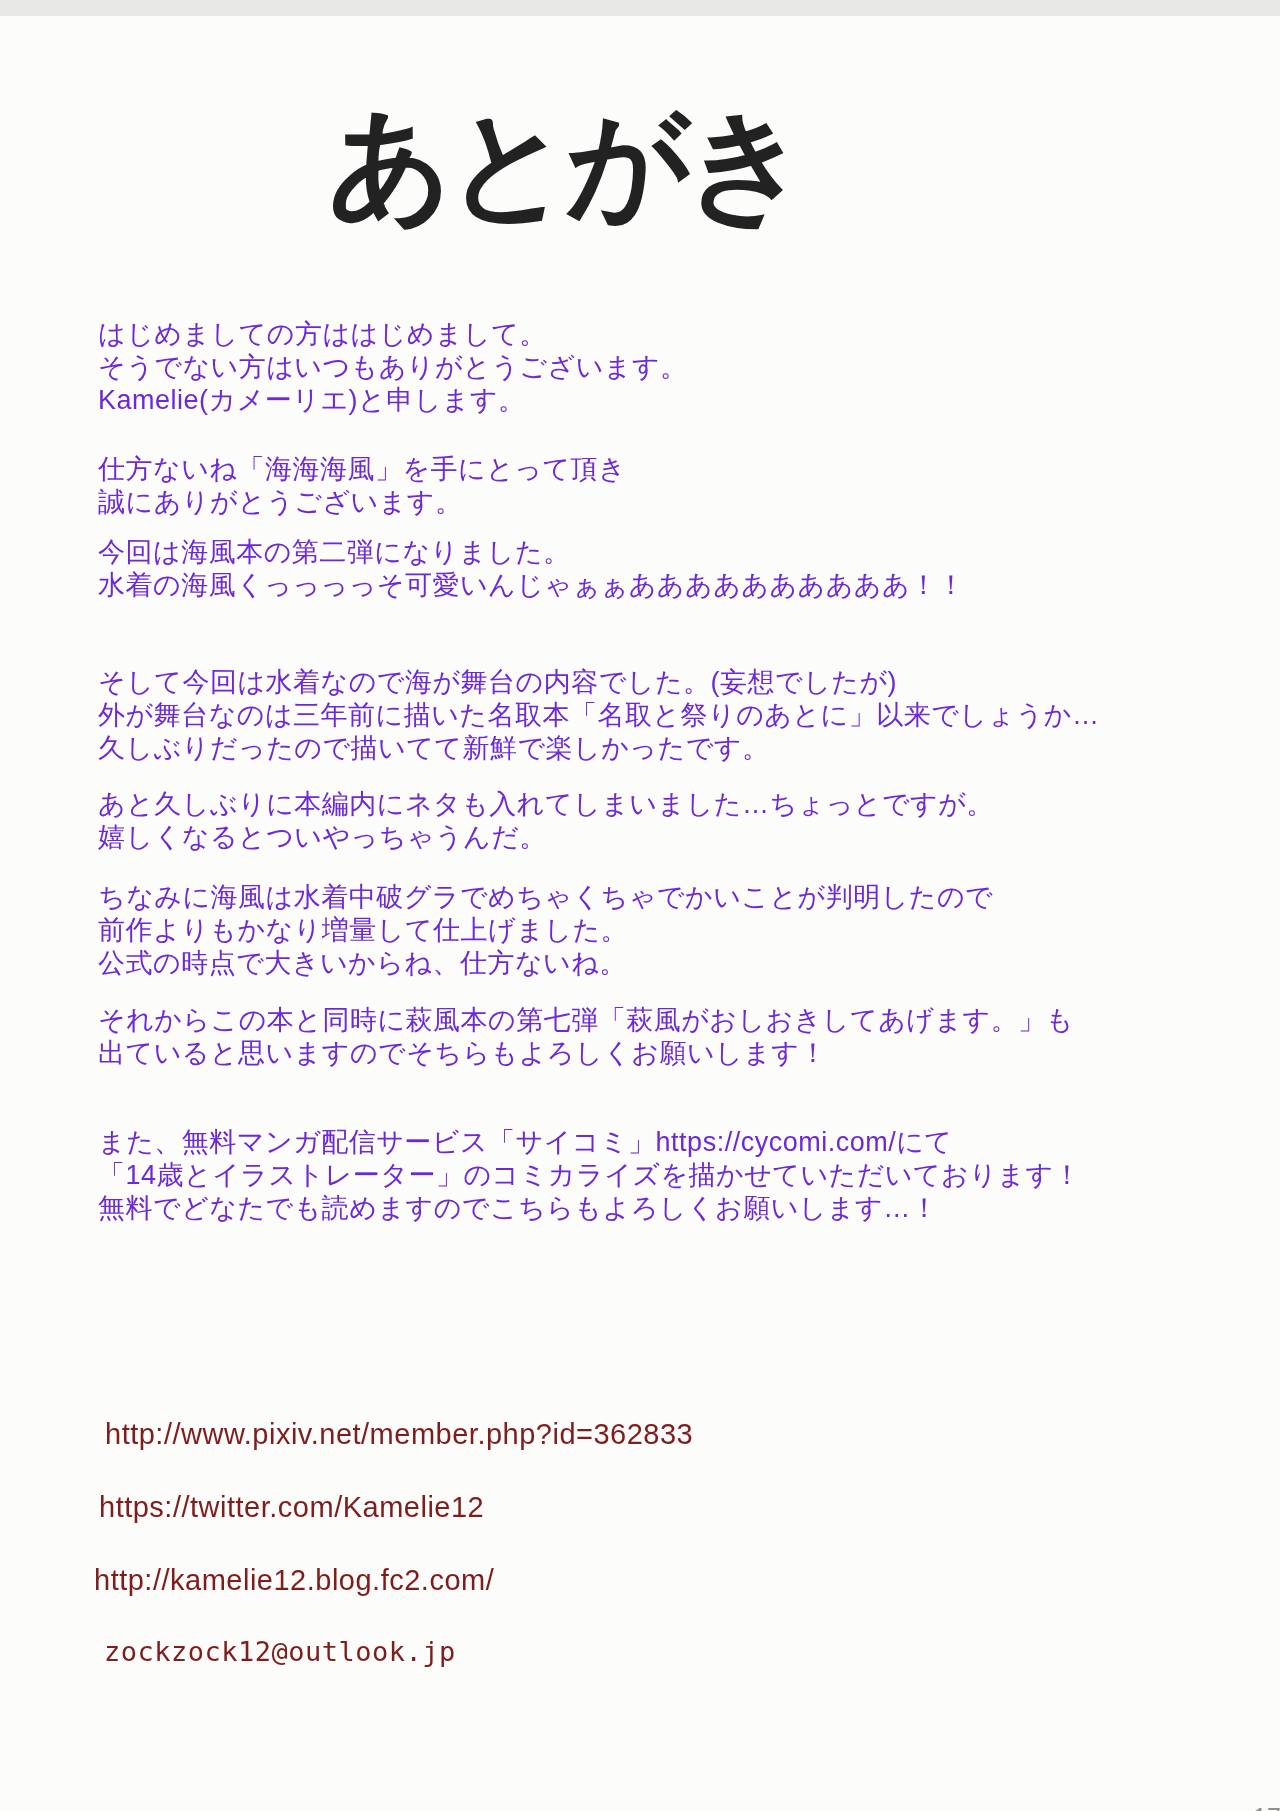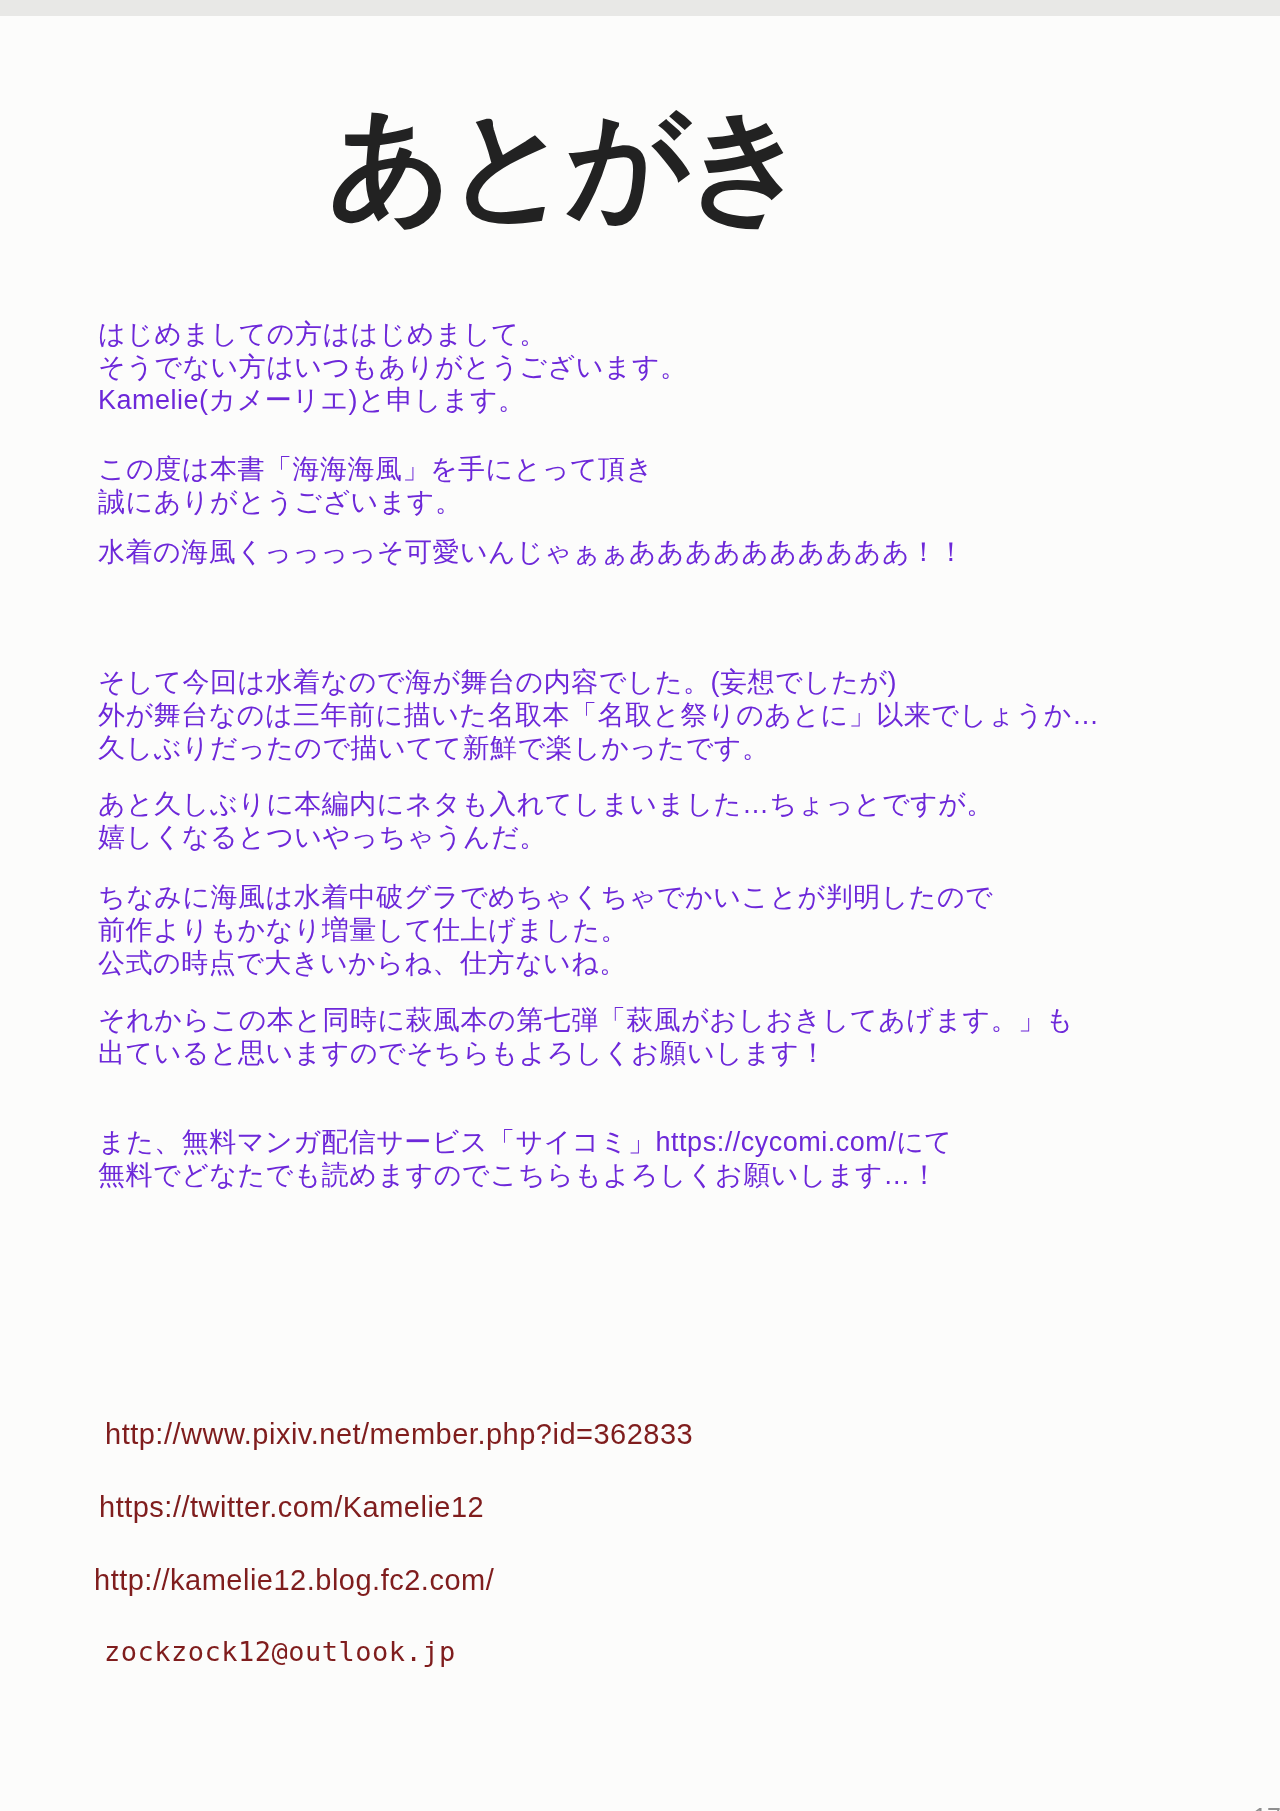--- a/index.html
+++ b/index.html
@@ -65,7 +65,7 @@
   </div>
 
   <div class="para" style="top:437px">
-    <div class="line">この度は本書「海海海風」を手にとって頂き</div>
+    <div class="line">仕方ないね「海海海風」を手にとって頂き</div>
     <div class="line">誠にありがとうございます。</div>
   </div>
 

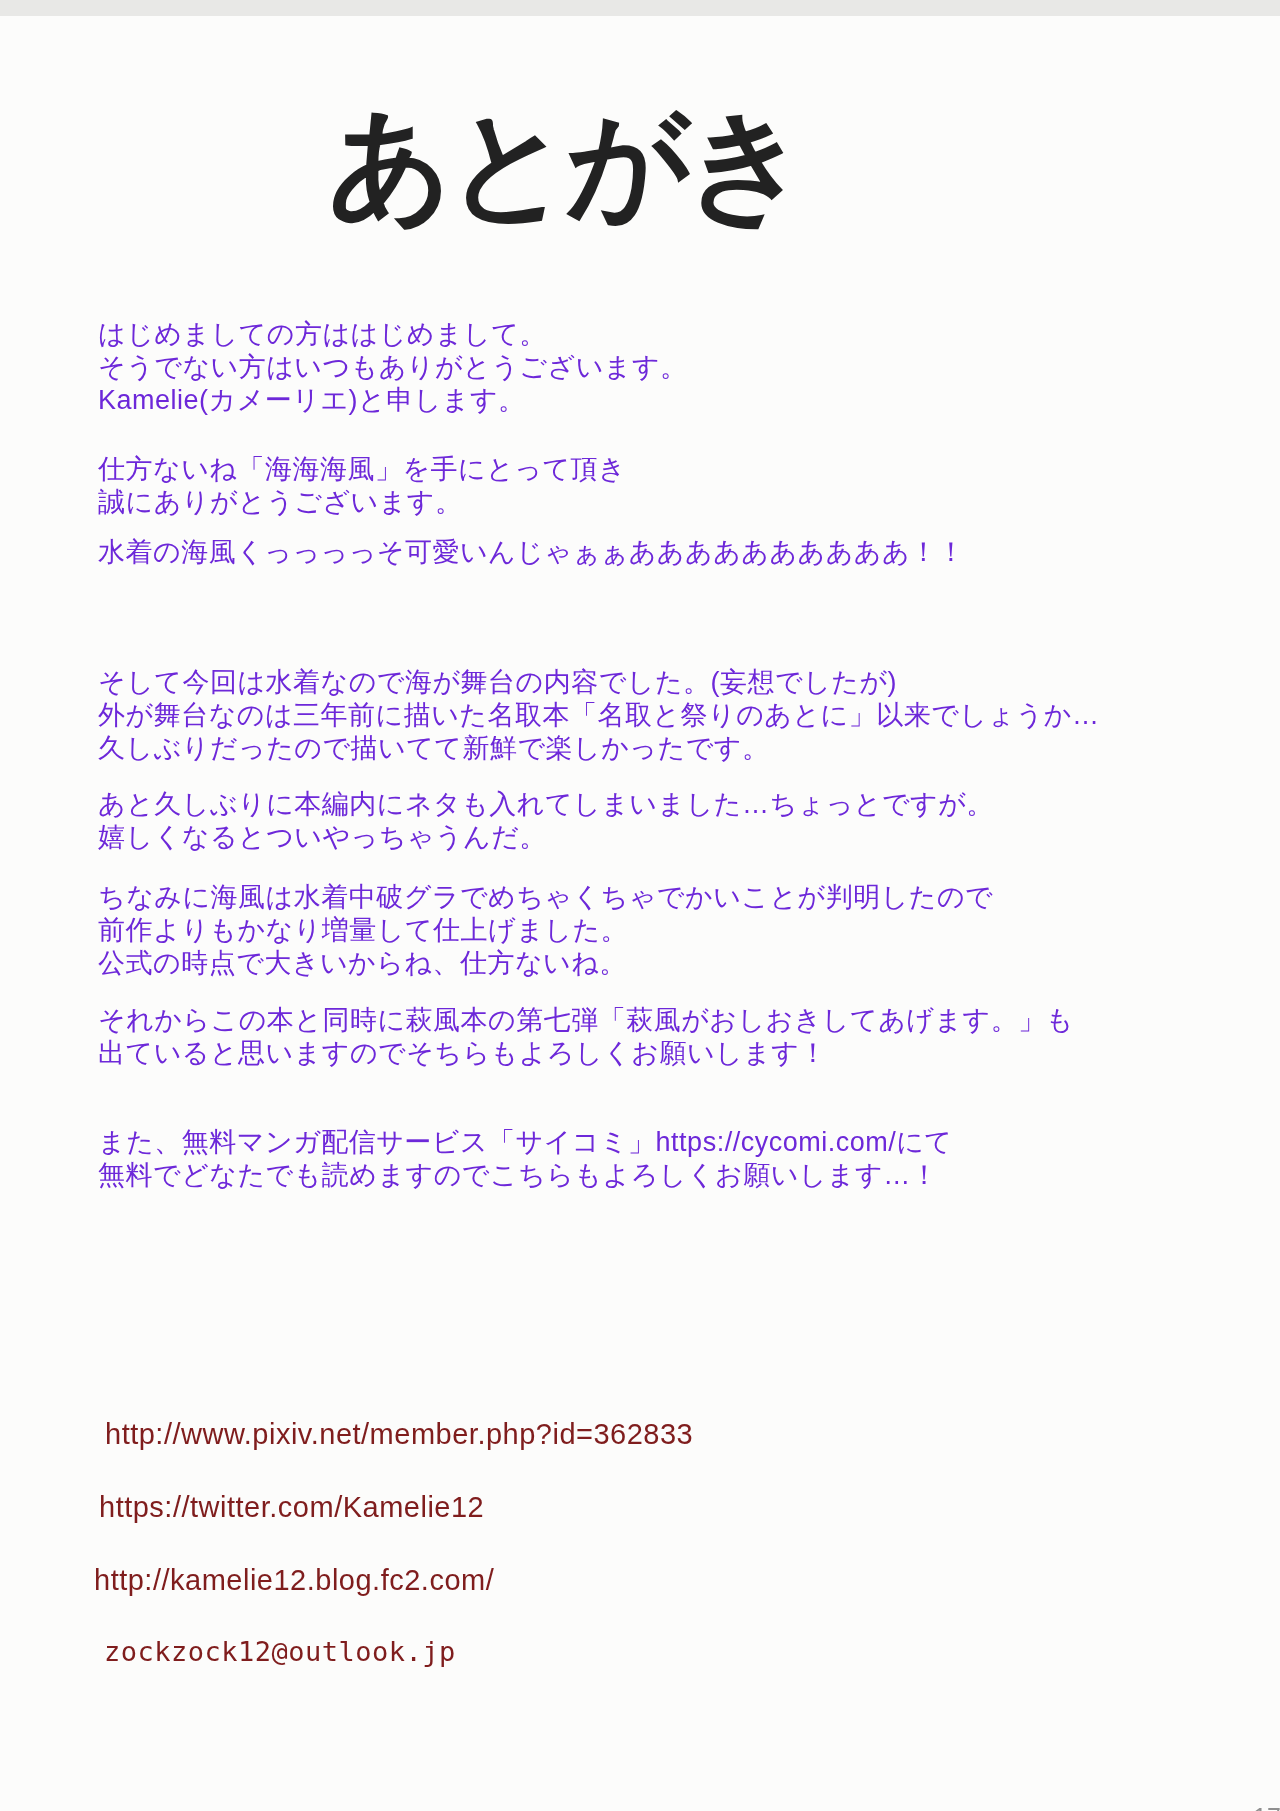--- a/index.html
+++ b/index.html
@@ -70,6 +70,7 @@
   </div>
 
   <div class="para" style="top:520px">
+    <div class="line">今回は海風本の第二弾になりました。</div>
     <div class="line">水着の海風くっっっっそ可愛いんじゃぁぁああああああああああ！！</div>
   </div>
 

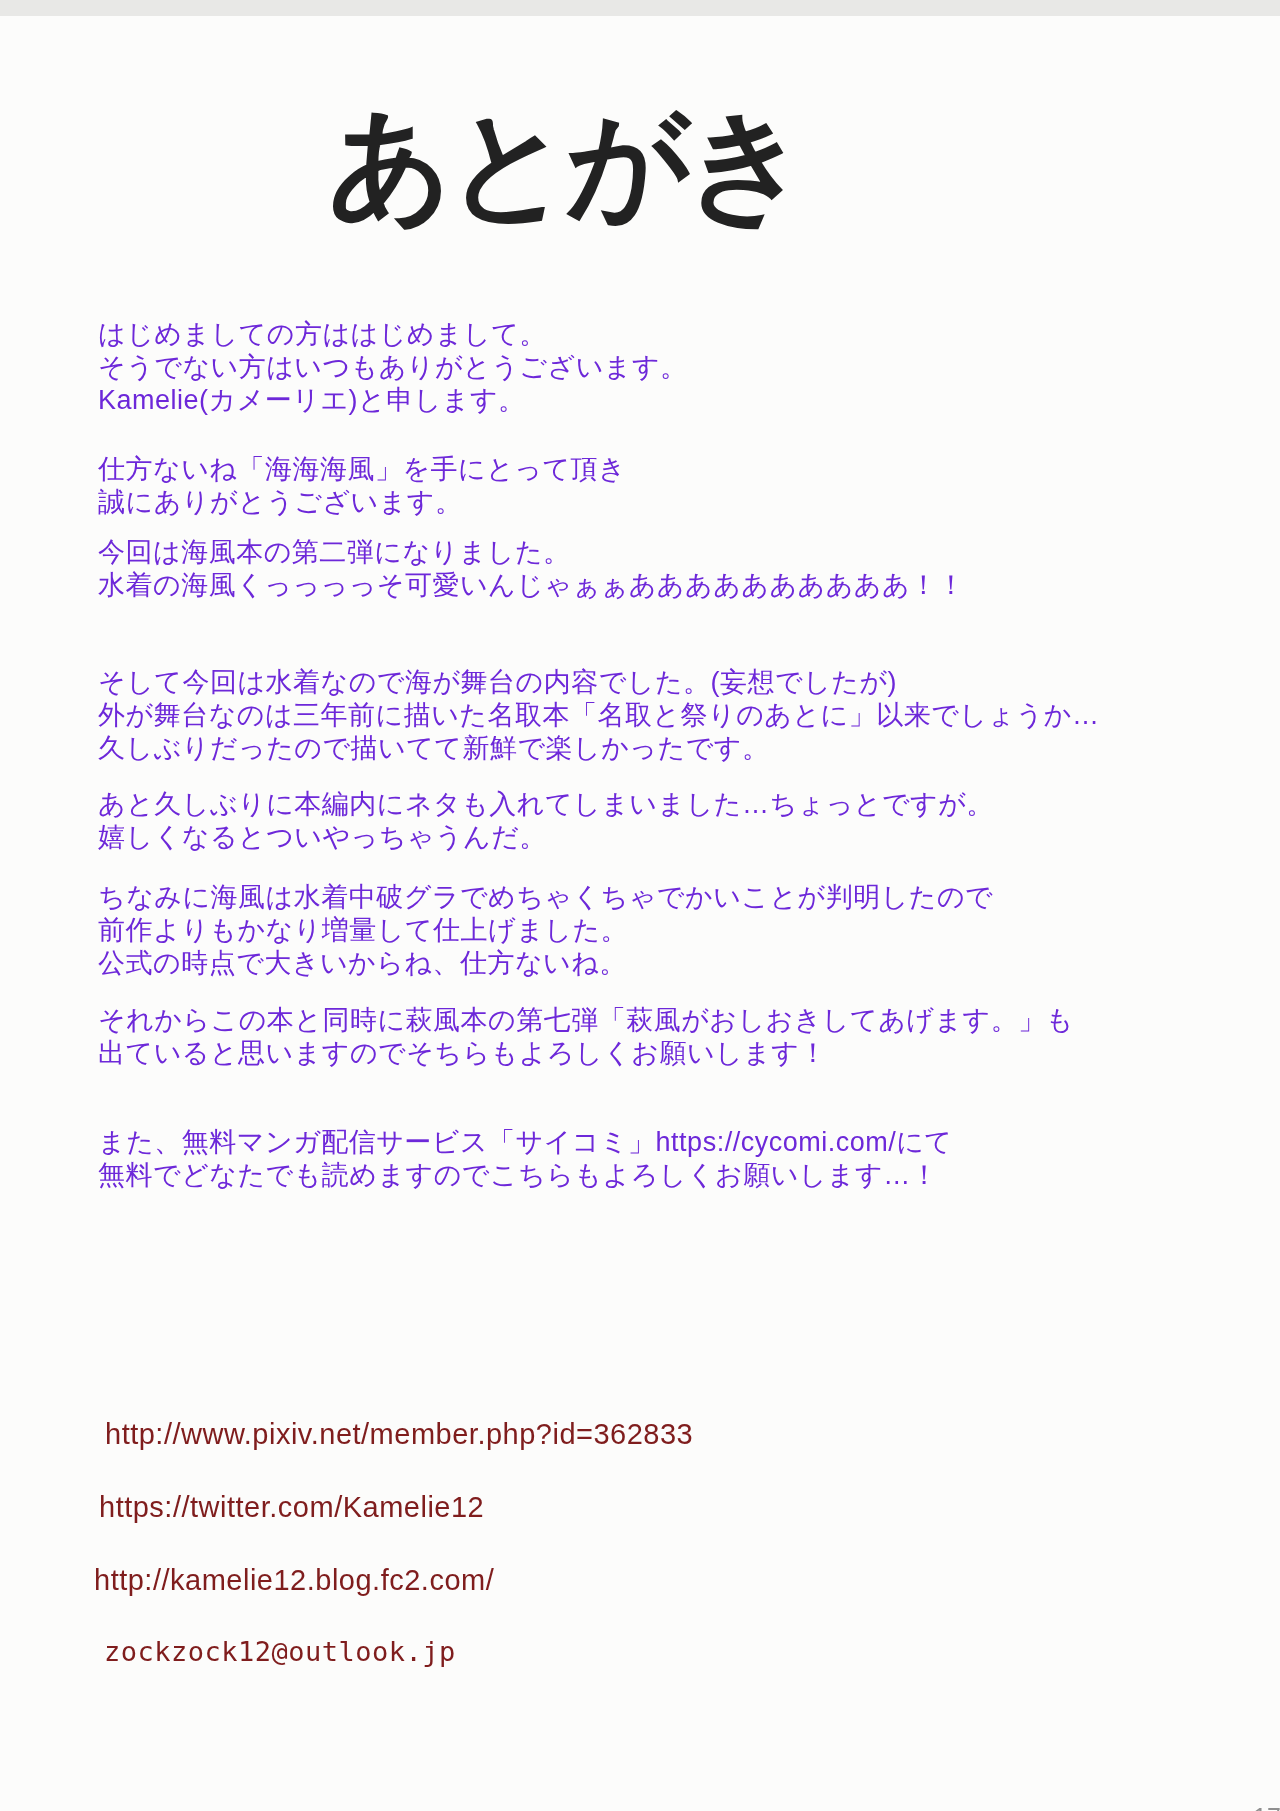--- a/index.html
+++ b/index.html
@@ -98,6 +98,7 @@
 
   <div class="para" style="top:1110px">
     <div class="line">また、無料マンガ配信サービス「サイコミ」https://cycomi.com/にて</div>
+    <div class="line">「14歳とイラストレーター」のコミカライズを描かせていただいております！</div>
     <div class="line">無料でどなたでも読めますのでこちらもよろしくお願いします…！</div>
   </div>
 

